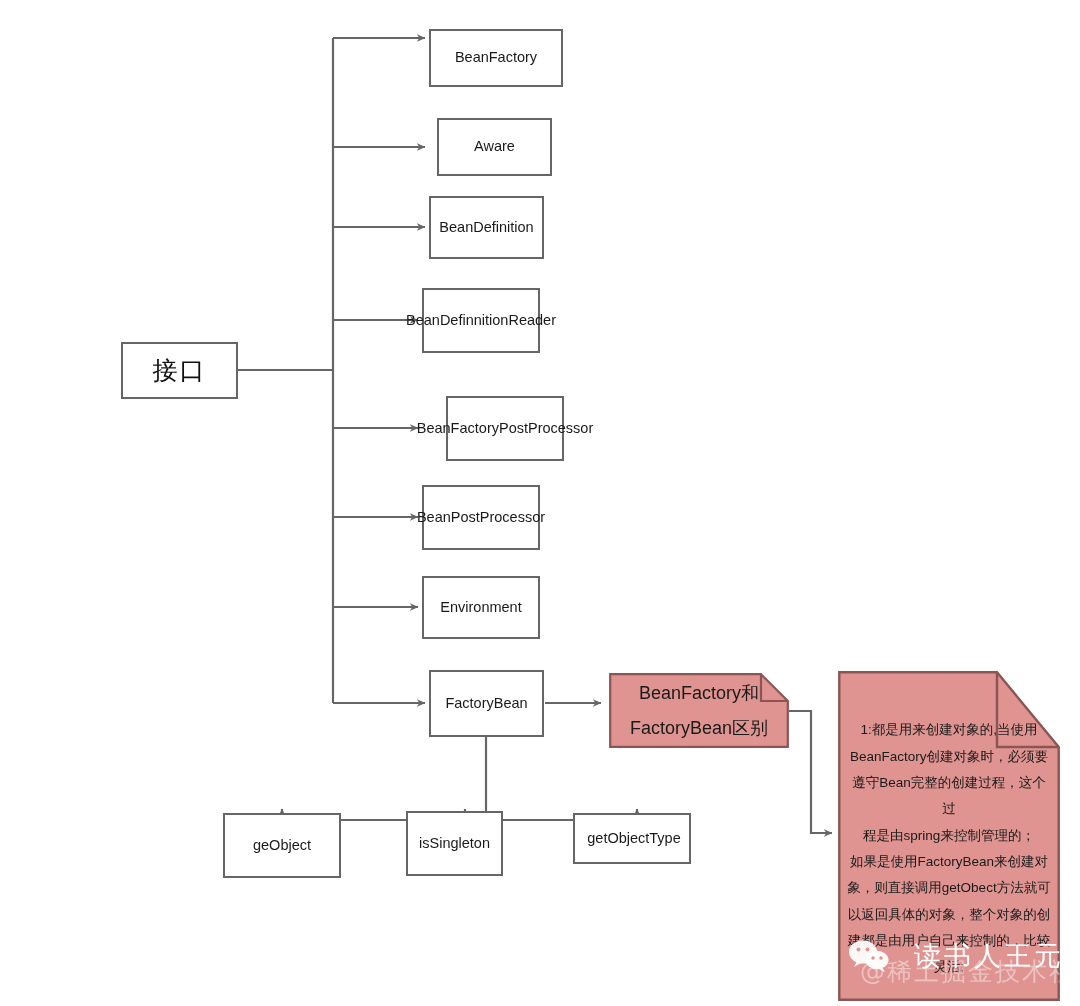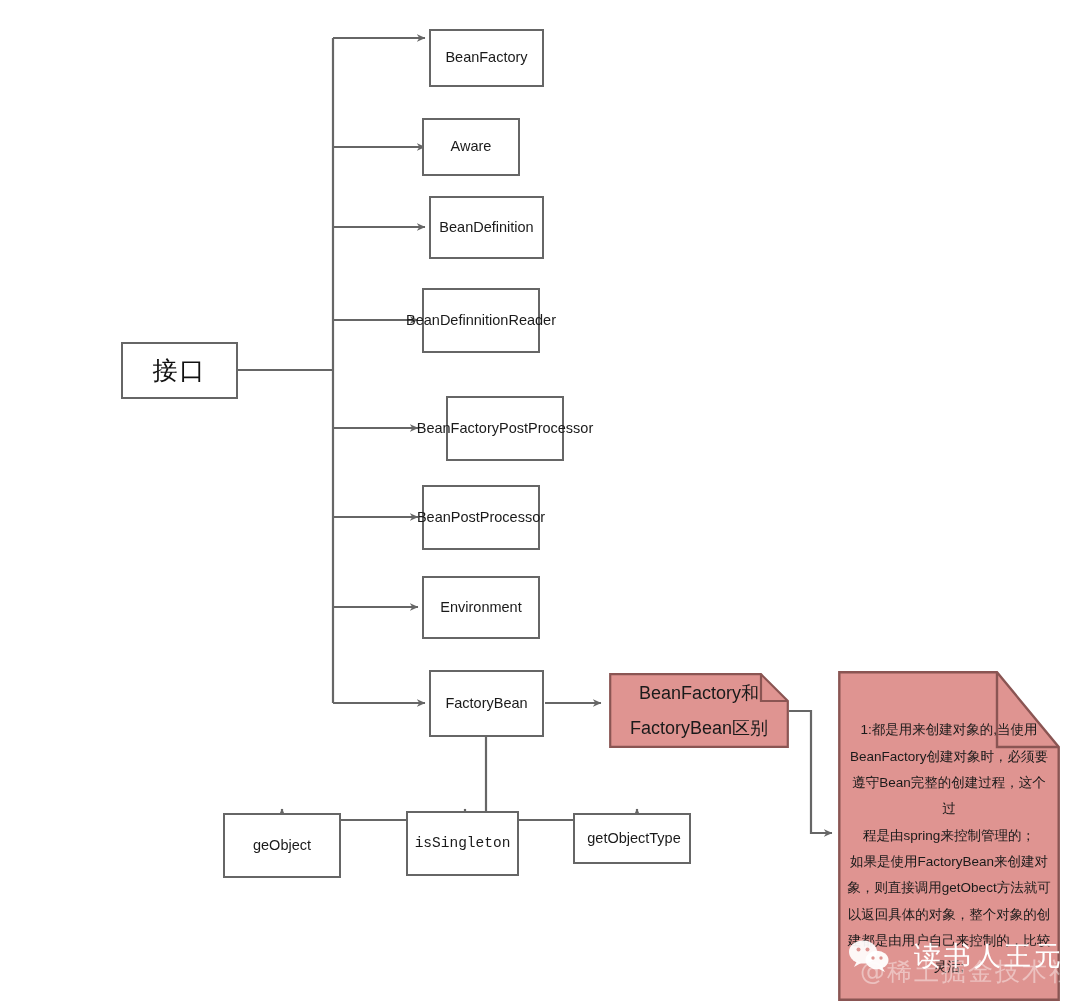--- a/index.html
+++ b/index.html
@@ -140,7 +140,7 @@
     <span>接口</span>
   </div>
 
-  <div class="node" style="left:429px; top:29px; width:115px; height:58px;">
+  <div class="node" style="left:429px; top:29px; width:134px; height:58px;">
     <span>BeanFactory</span>
   </div>
 

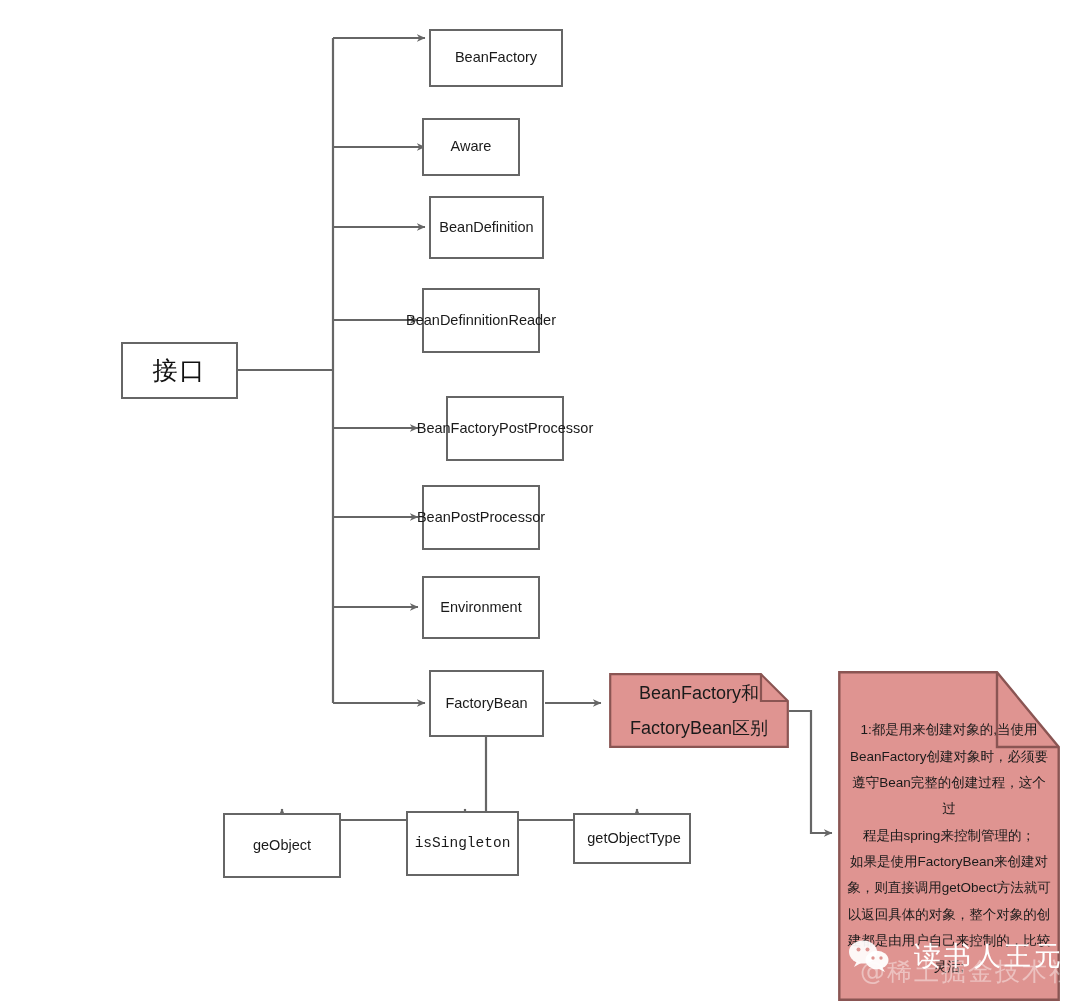--- a/index.html
+++ b/index.html
@@ -144,7 +144,7 @@
     <span>BeanFactory</span>
   </div>
 
-  <div class="node" style="left:422px; top:118px; width:98px; height:58px;">
+  <div class="node" style="left:437px; top:118px; width:115px; height:58px;">
     <span>Aware</span>
   </div>
 

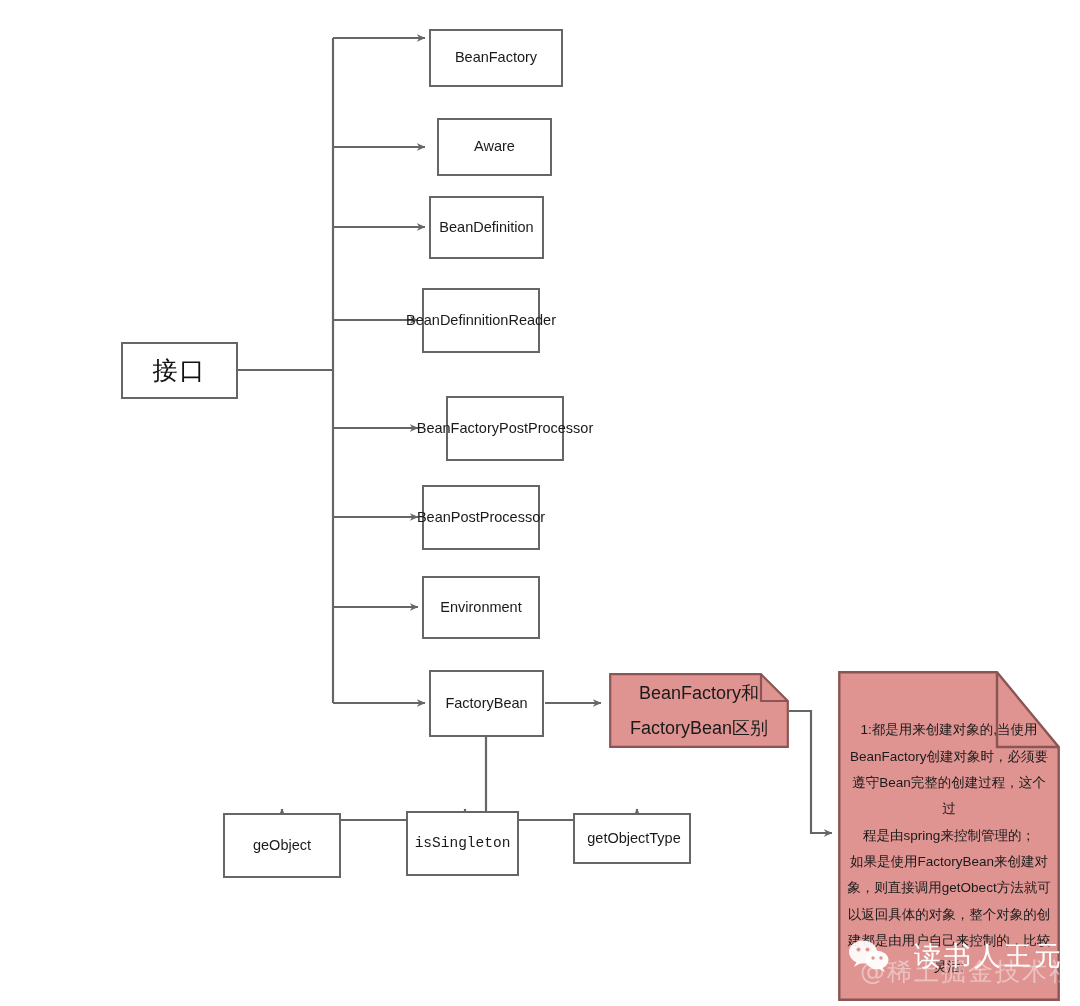--- a/index.html
+++ b/index.html
@@ -176,7 +176,7 @@
     <span>geObject</span>
   </div>
 
-  <div class="node" style="left:406px; top:811px; width:113px; height:65px;font-family:Liberation Mono, monospace;">
+  <div class="node" style="left:406px; top:811px; width:97px; height:65px;">
     <span>isSingleton</span>
   </div>
 

